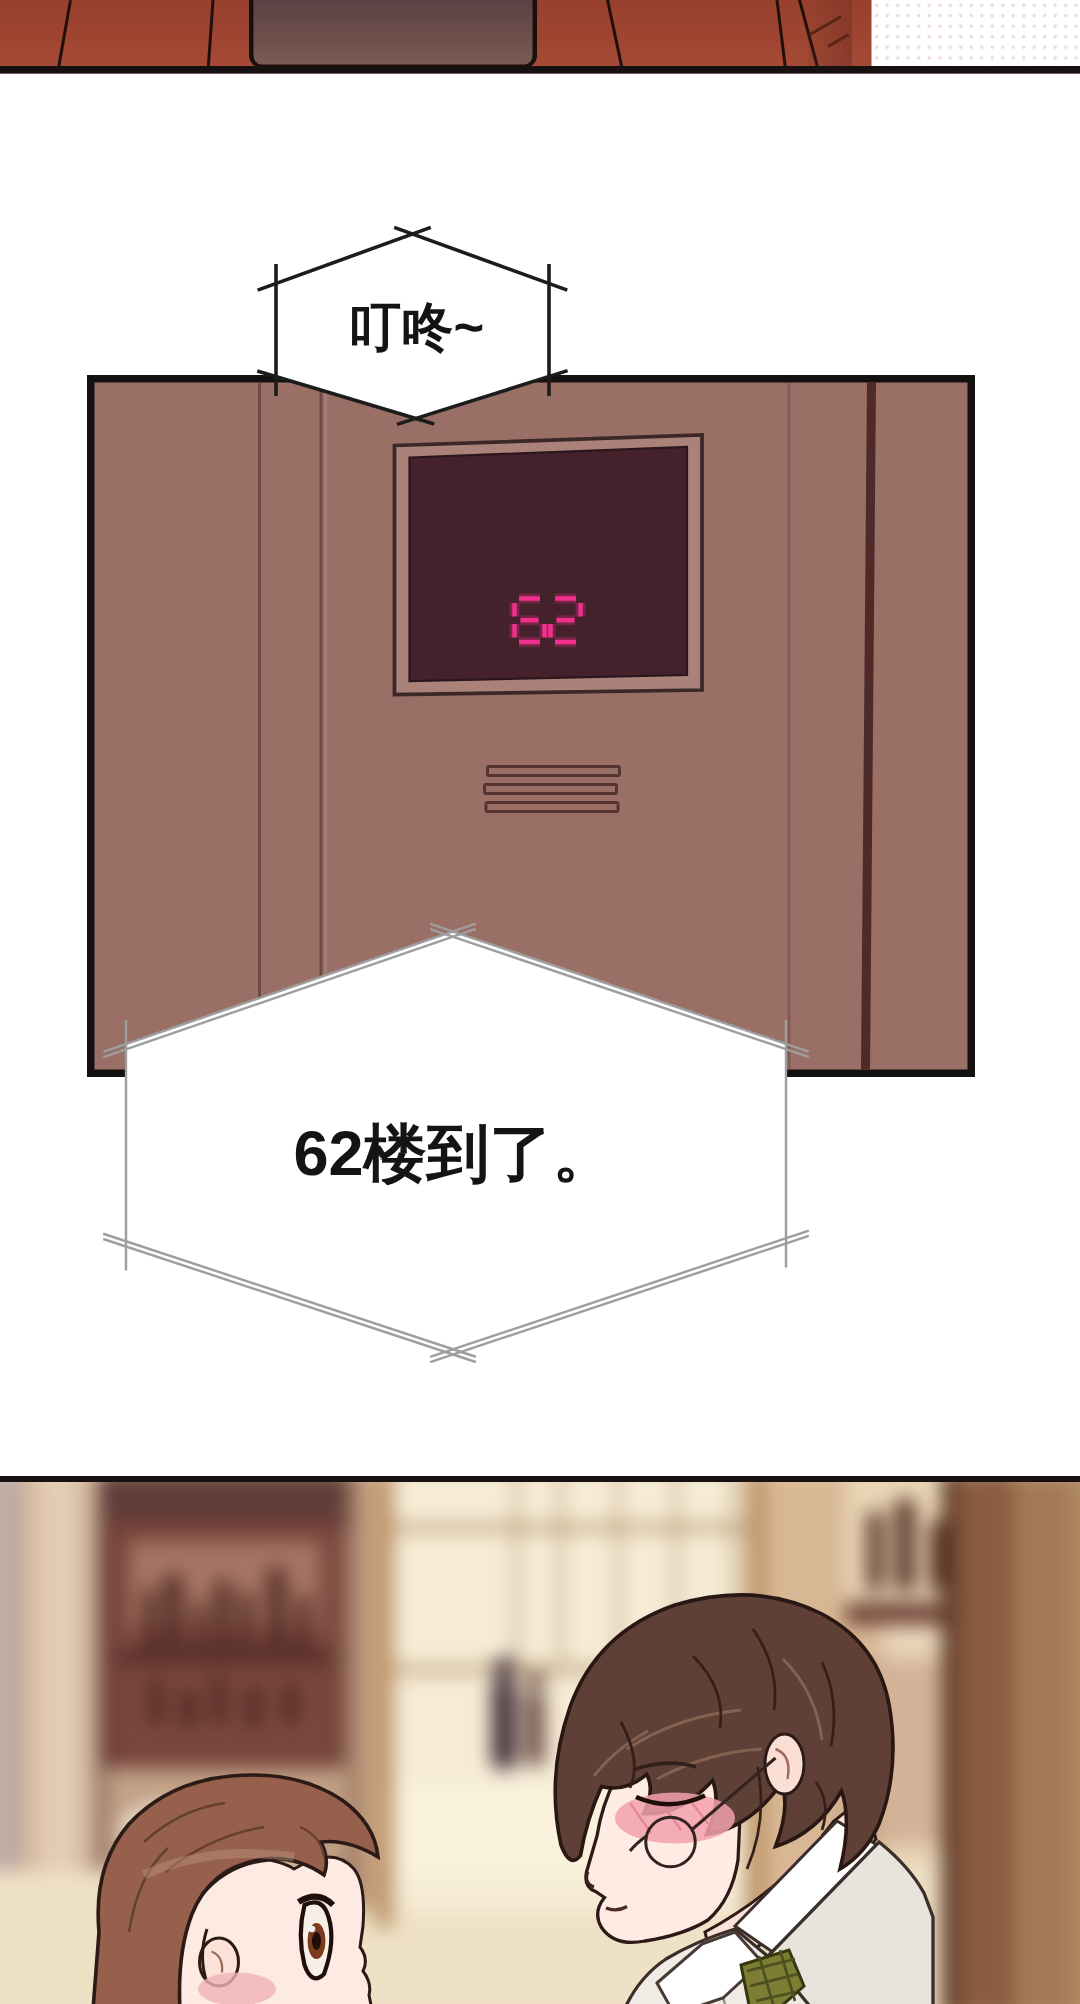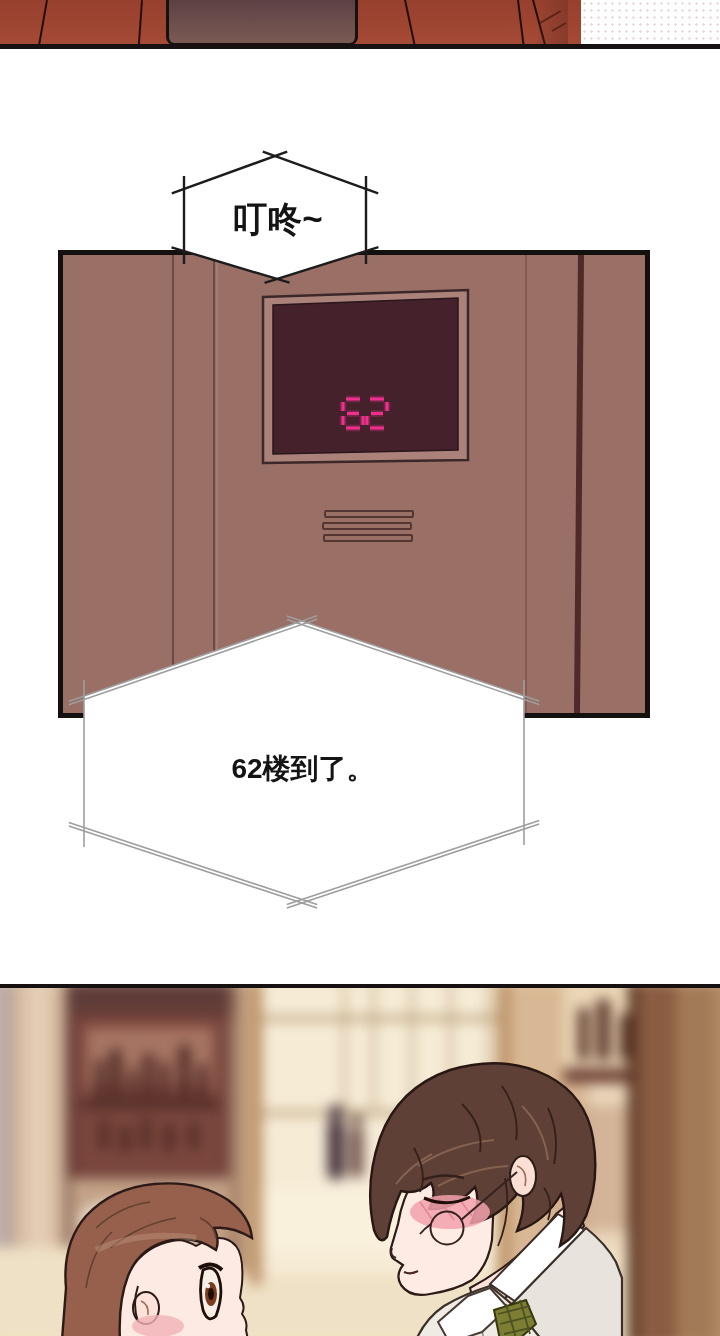--- a/index.html
+++ b/index.html
@@ -46,7 +46,7 @@
   
   .bubble-text{color:#141414;font-weight:bold;text-align:center;white-space:nowrap;}
   #sfx-text{left:160px;top:197px;width:235px;font-size:35px;line-height:44px;}
-  #dialog-text{left:100px;top:743px;width:406px;font-size:28px;line-height:52px;}
+  #dialog-text{left:100px;top:743px;width:406px;font-size:42px;line-height:52px;}
 
   
   #photo{left:0;top:984px;width:720px;height:352px;border-top:4px solid #161110;

